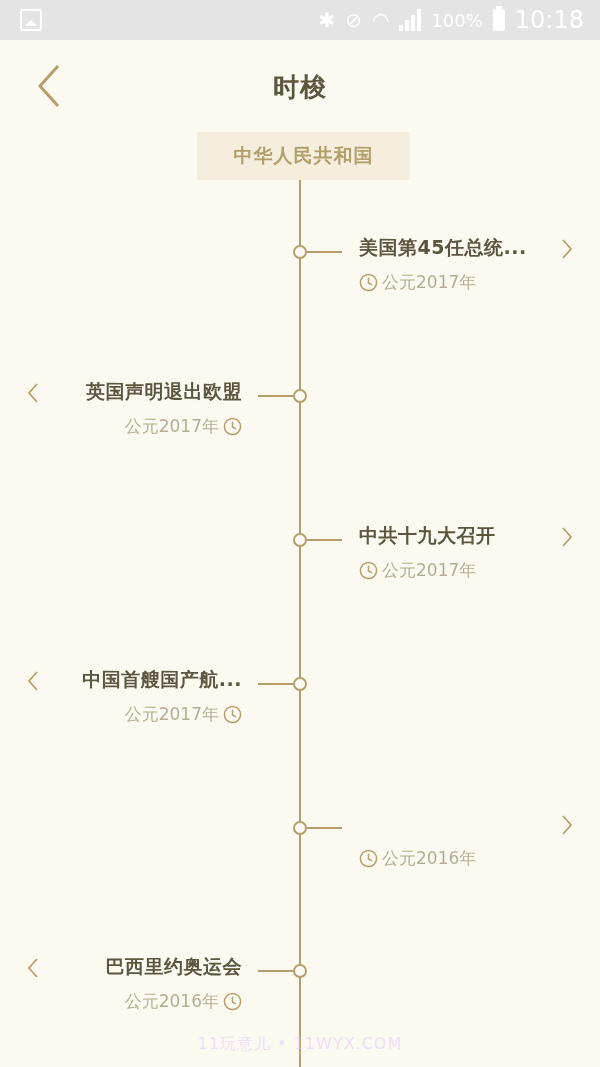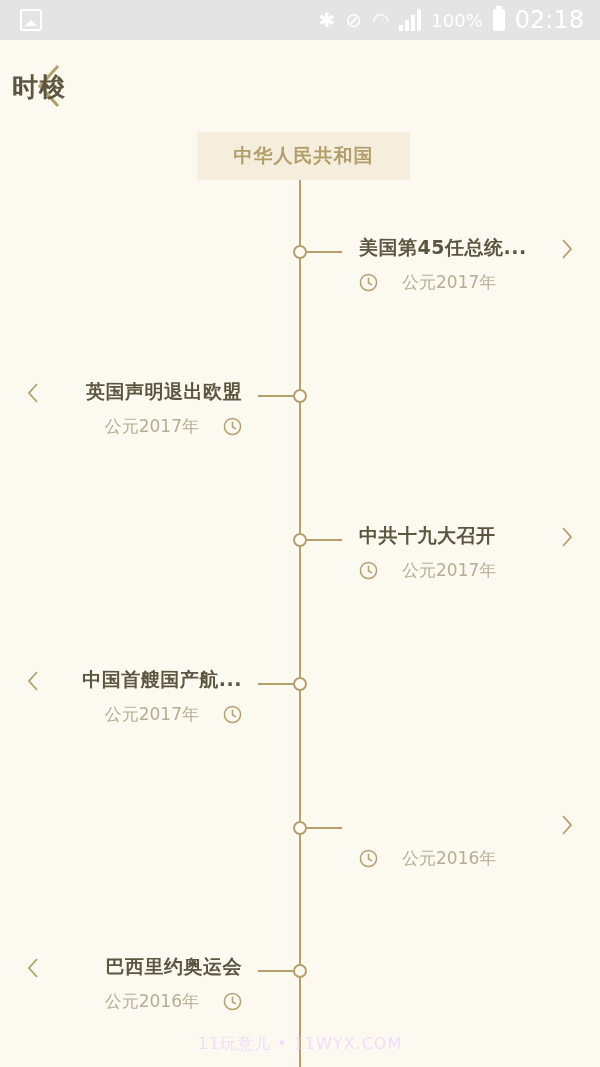--- a/index.html
+++ b/index.html
@@ -62,7 +62,7 @@
     </span>
     <span class="pct">100%</span>
     <span class="battery"></span>
-    <span class="time">02:18</span>
+    <span class="time">10:18</span>
   </div>
 </div>
 

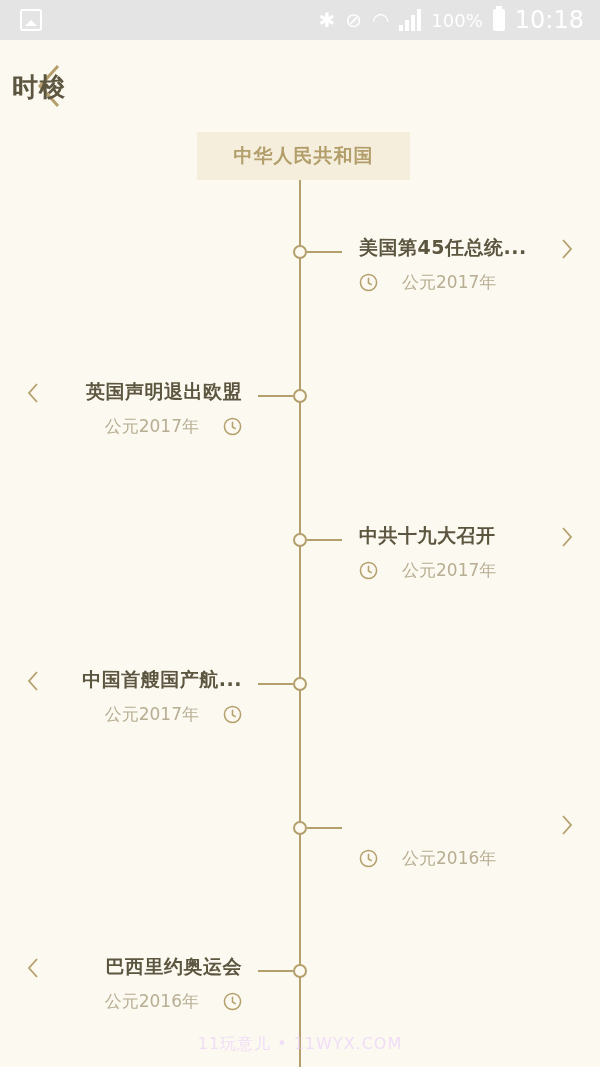--- a/index.html
+++ b/index.html
@@ -21,7 +21,7 @@
     .header { position: absolute; left: 0; top: 40px; width: 600px; height: 92px; }
     .back-btn { position: absolute; left: 30px; top: 22px; width: 44px; height: 48px; cursor: pointer; }
     .back-btn svg { width: 44px; height: 48px; }
-    .title { position: absolute; left: 12px; right: 0; top: 30px; text-align: left; font-size: 26px; font-weight: bold; color: #5c5640; letter-spacing: 1px; }
+    .title { position: absolute; left: 0; right: 0; top: 30px; text-align: center; font-size: 26px; font-weight: bold; color: #5c5640; letter-spacing: 1px; }
 
     .era-box { position: absolute; left: 197px; top: 132px; width: 213px; height: 48px; background: #f6eedc; display: flex; align-items: center; justify-content: center; font-size: 19px; font-weight: bold; color: #b29e6a; letter-spacing: 1px; }
 

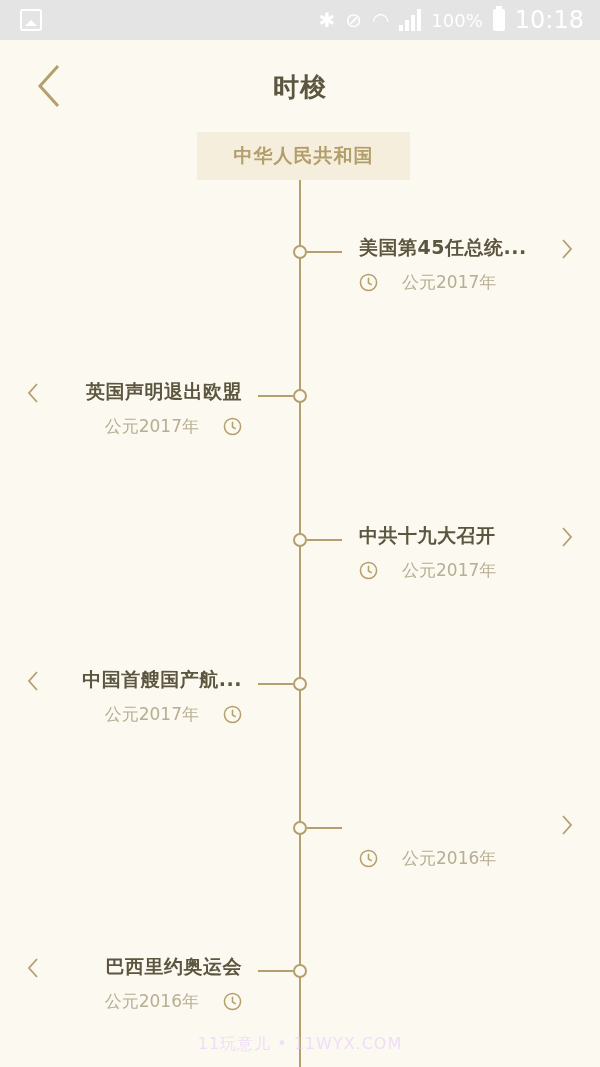--- a/index.html
+++ b/index.html
@@ -35,7 +35,7 @@
     .event .ev-title { position: absolute; top: -10px; font-size: 19px; font-weight: bold; color: #5c5640; white-space: nowrap; letter-spacing: 0.5px; }
     .event.right .ev-title { left: 359px; }
     .event.left .ev-title { right: 358px; }
-    .event .ev-date { position: absolute; top: 26px; font-size: 17px; color: #b7ad92; display: flex; align-items: center; gap: 24px; white-space: nowrap; }
+    .event .ev-date { position: absolute; top: 26px; font-size: 17px; color: #b7ad92; display: flex; align-items: center; gap: 4px; white-space: nowrap; }
     .event.right .ev-date { left: 359px; }
     .event.left .ev-date { right: 358px; }
     .clock { width: 19px; height: 19px; display: inline-block; }

